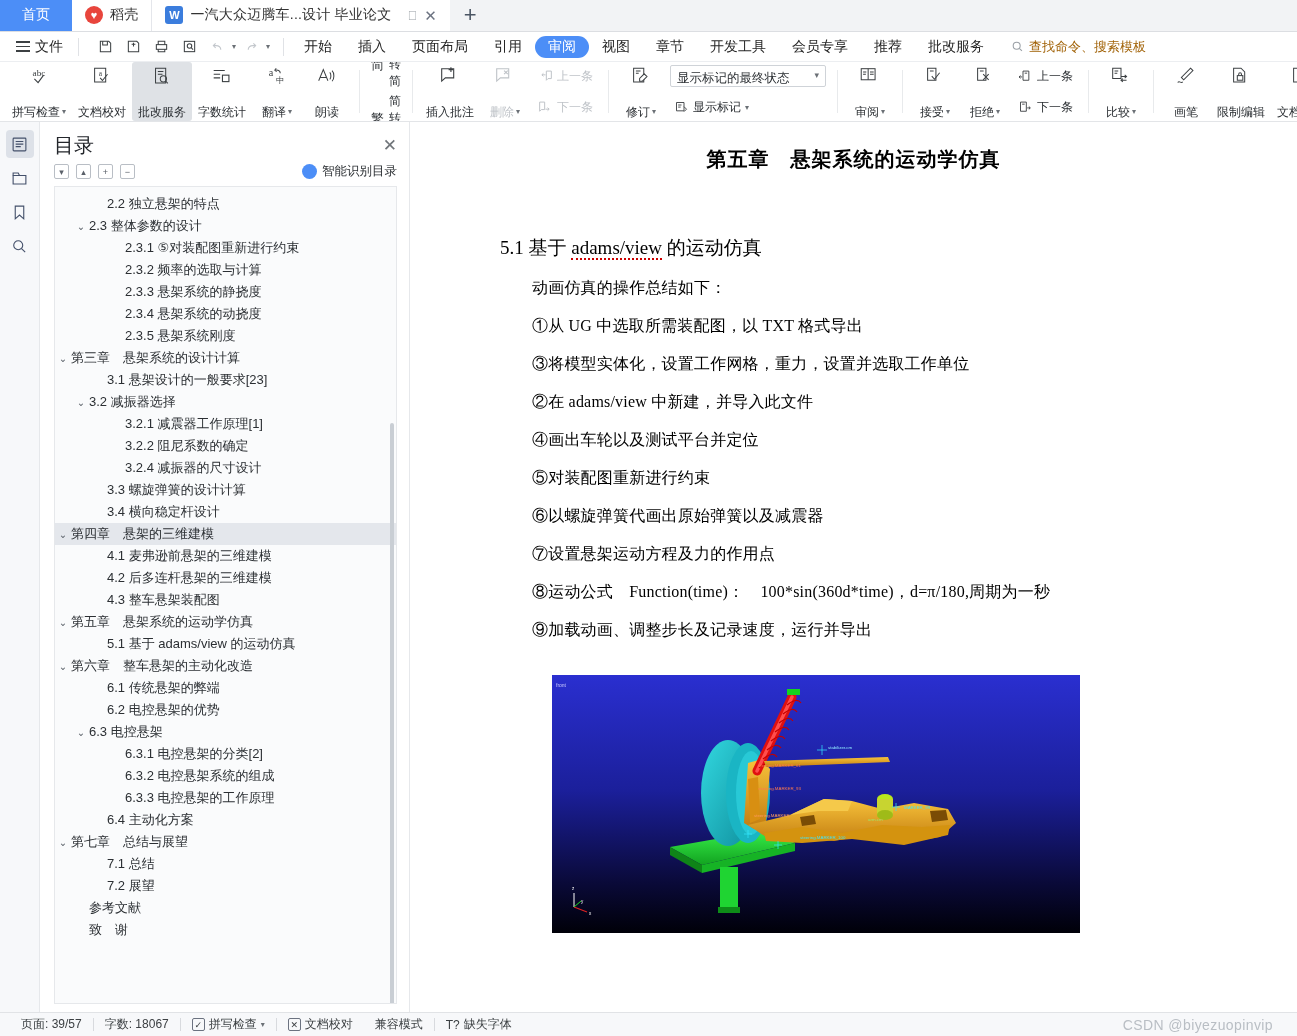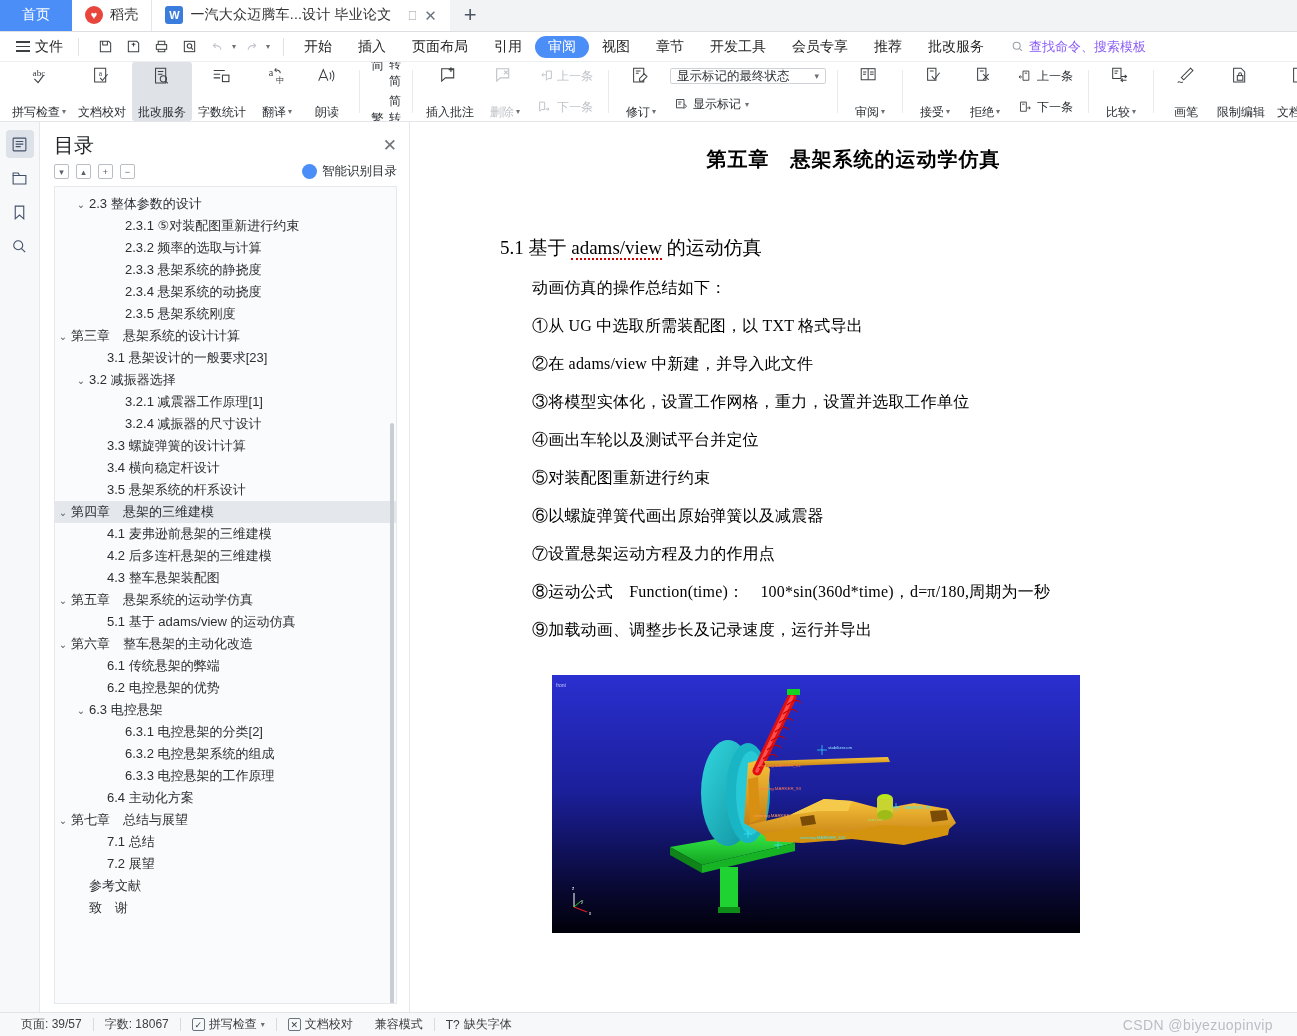--- a/index.html
+++ b/index.html
@@ -55,7 +55,7 @@
   .menu-items { display: flex; align-items: center; gap: 0; }
   .mitem { font-size: 14px; color: #262626; padding: 2px 13px; border-radius: 11px; white-space: nowrap; }
   .mitem.sel { background: #4c8ef7; color: #fff; padding: 2px 13px; }
-  .searchbox { display: flex; align-items: center; gap: 5px; margin-left: 14px; color: #8b5cf6; font-size: 13px; }
+  .searchbox { display: flex; align-items: center; gap: 5px; margin-left: 14px; color: #a16207; font-size: 13px; }
 
   
   .ribbon {

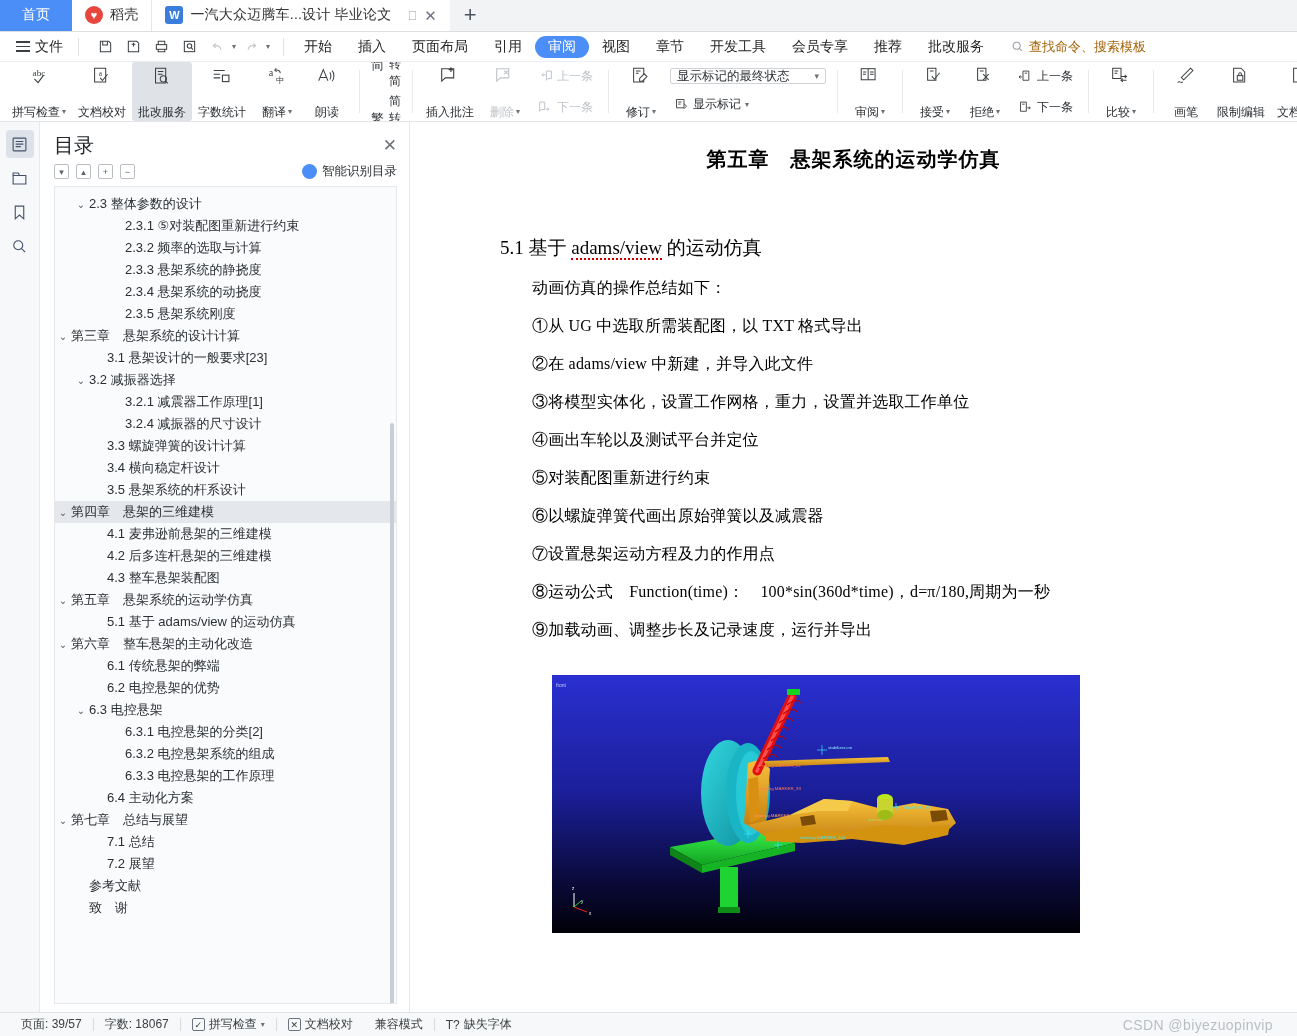--- a/index.html
+++ b/index.html
@@ -79,8 +79,8 @@
             padding: 2px 4px; border-radius: 3px; white-space: nowrap; }
   .rsmall.disabled { color: #bfc3c8; }
   .dropsel {
-    display: flex; align-items: center; justify-content: space-between;
-    width: 156px; height: 16px; border: 1px solid #cfd3d8; border-radius: 2px;
+    display: flex; justify-content: space-between;
+    width: 156px; height: 22px; border: 1px solid #cfd3d8; border-radius: 2px;
     padding: 4px 6px; font-size: 12.5px; color: #2b2f33; background: #fff;
   }
   .dropsel .caret { font-size: 9px; }

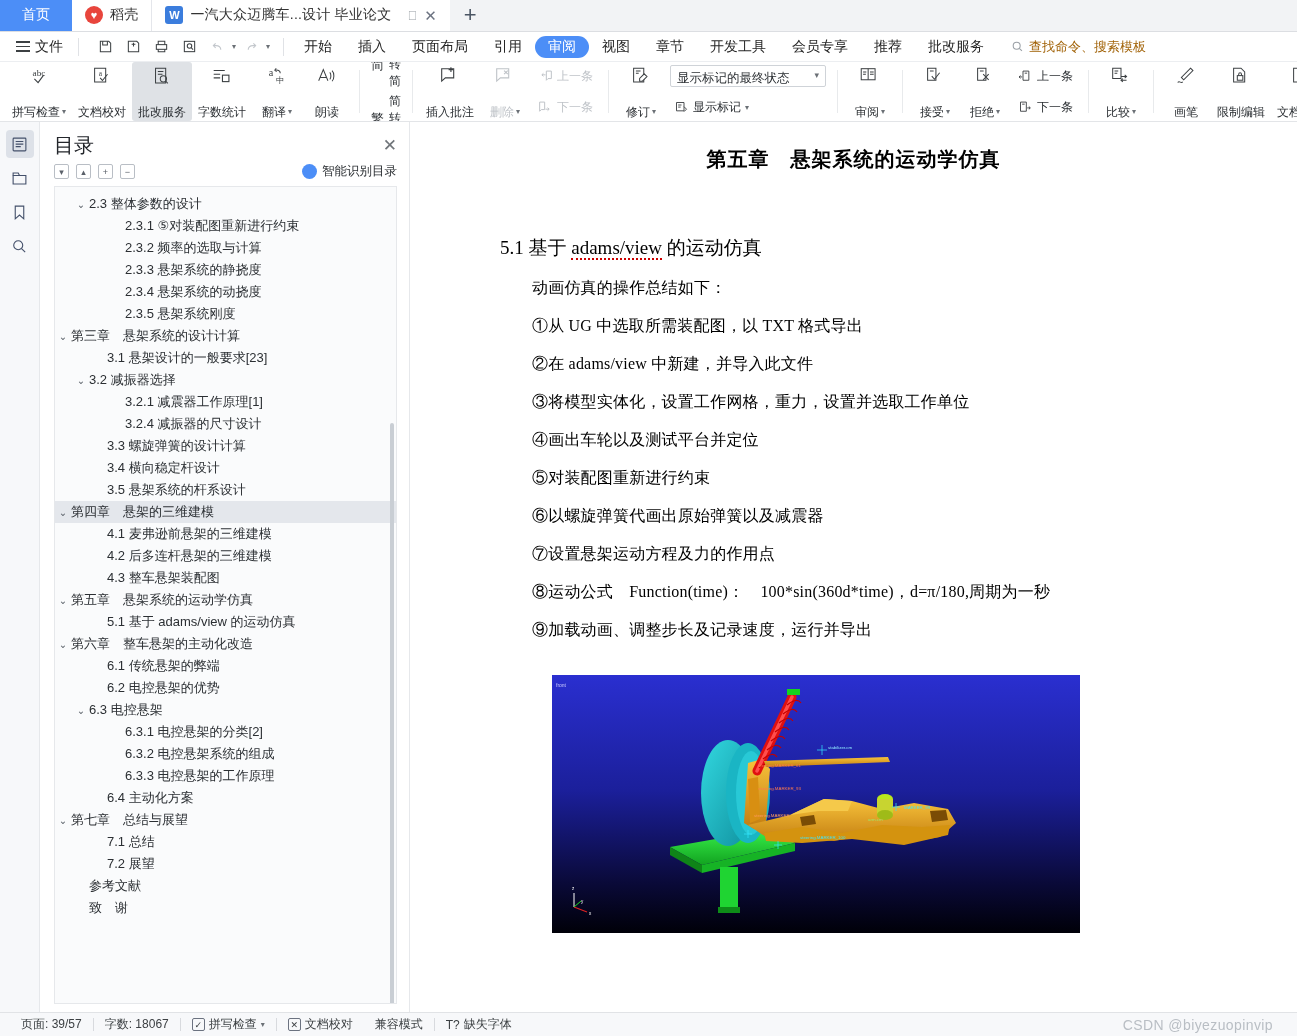--- a/index.html
+++ b/index.html
@@ -593,6 +593,10 @@
       </div>
       <div class="ol-list">
         <div id="outline-rows">
+            <div class="ol-item">
+              <span class="ol-chev" style="margin-left: 36px;"></span>
+              <span>2.2 独立悬架的特点</span>
+            </div>
             <div class="ol-item">
               <span class="ol-chev" style="margin-left: 18px;">⌄</span>
               <span>2.3 整体参数的设计</span>

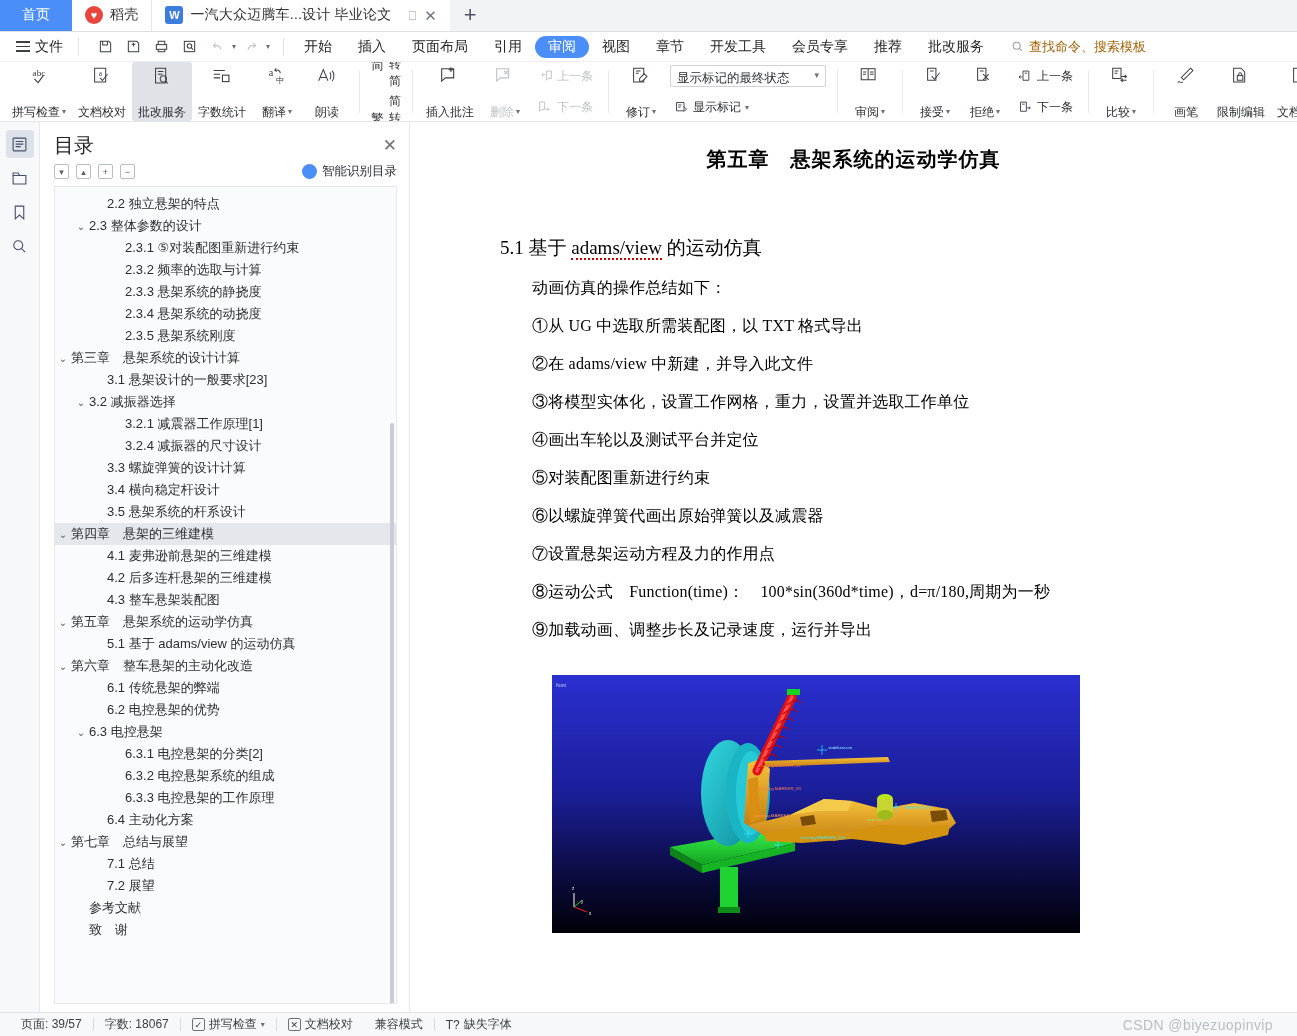--- a/index.html
+++ b/index.html
@@ -742,8 +742,8 @@
           <div class="doc-p">动画仿真的操作总结如下：</div>
           <div id="doc-steps">
               <div class="doc-p">①从 UG 中选取所需装配图，以 TXT 格式导出</div>
+              <div class="doc-p">③将模型实体化，设置工作网格，重力，设置并选取工作单位</div>
               <div class="doc-p">②在 adams/view 中新建，并导入此文件</div>
-              <div class="doc-p">③将模型实体化，设置工作网格，重力，设置并选取工作单位</div>
               <div class="doc-p">④画出车轮以及测试平台并定位</div>
               <div class="doc-p">⑤对装配图重新进行约束</div>
               <div class="doc-p">⑥以螺旋弹簧代画出原始弹簧以及减震器</div>

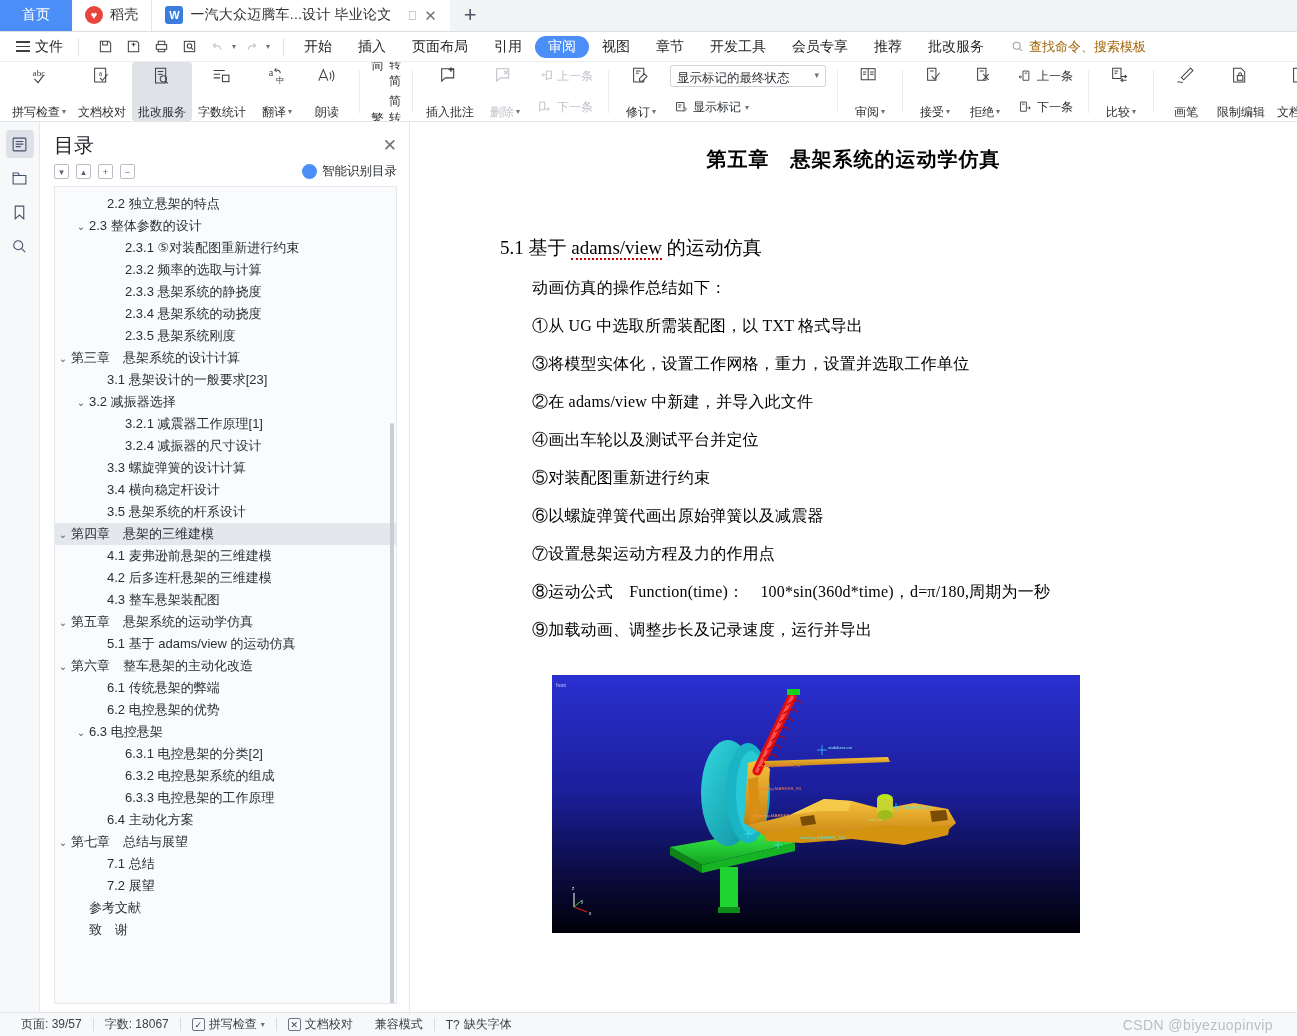--- a/index.html
+++ b/index.html
@@ -636,6 +636,10 @@
             <div class="ol-item">
               <span class="ol-chev" style="margin-left: 54px;"></span>
               <span>3.2.1 减震器工作原理[1]</span>
+            </div>
+            <div class="ol-item">
+              <span class="ol-chev" style="margin-left: 54px;"></span>
+              <span>3.2.2 阻尼系数的确定</span>
             </div>
             <div class="ol-item">
               <span class="ol-chev" style="margin-left: 54px;"></span>

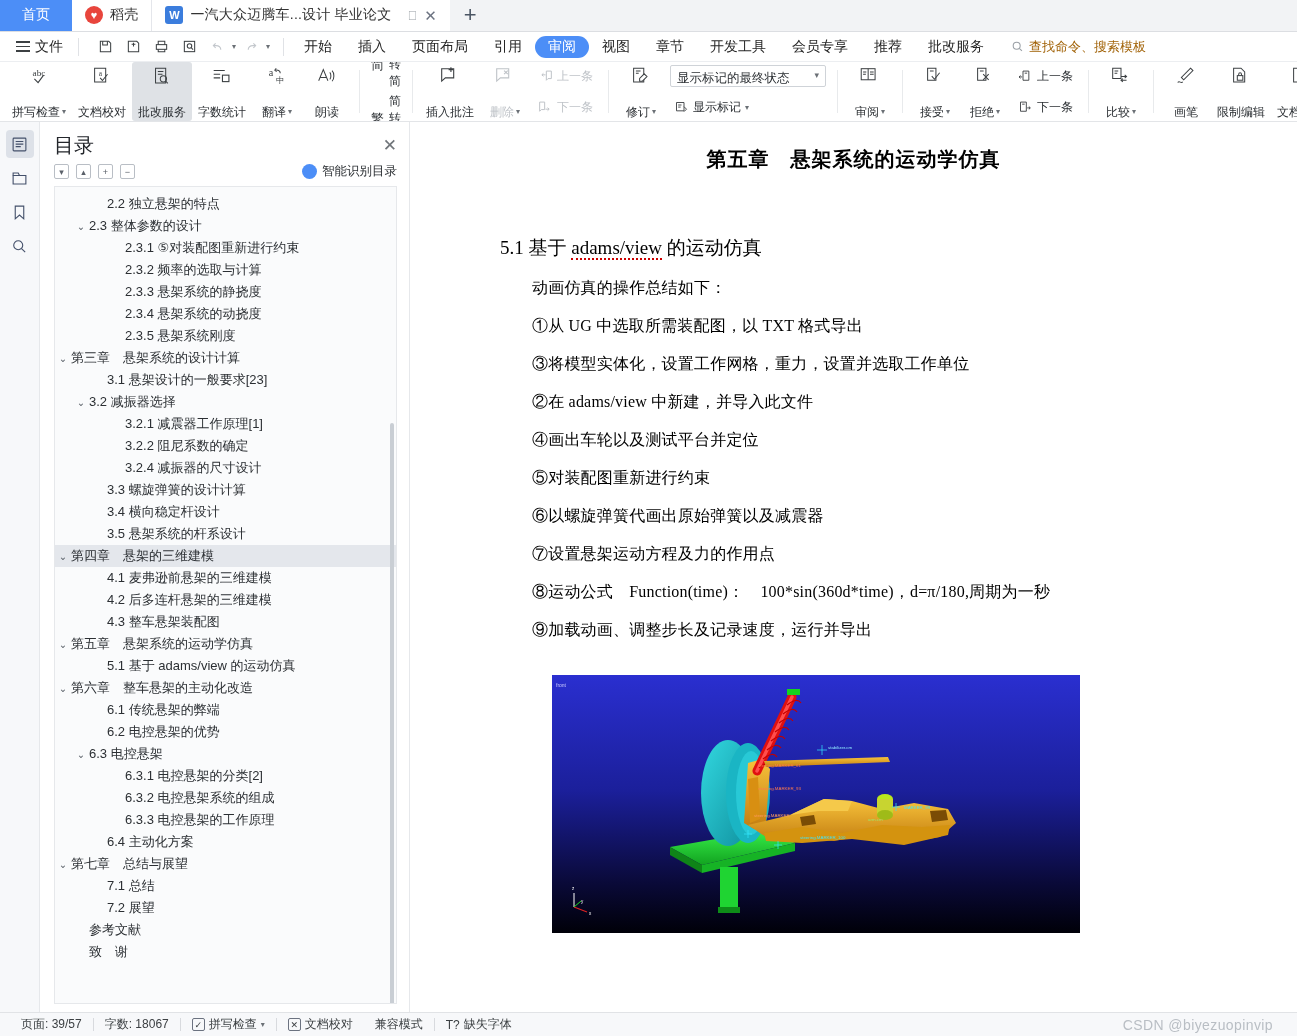--- a/index.html
+++ b/index.html
@@ -652,10 +652,6 @@
             <div class="ol-item">
               <span class="ol-chev" style="margin-left: 36px;"></span>
               <span>3.4 横向稳定杆设计</span>
-            </div>
-            <div class="ol-item">
-              <span class="ol-chev" style="margin-left: 36px;"></span>
-              <span>3.5 悬架系统的杆系设计</span>
             </div>
             <div class="ol-item hl">
               <span class="ol-chev" style="margin-left: 0px;">⌄</span>

